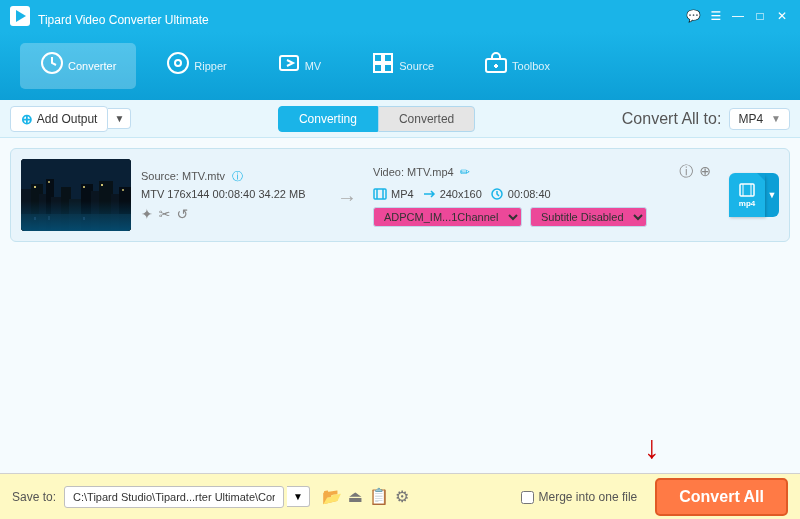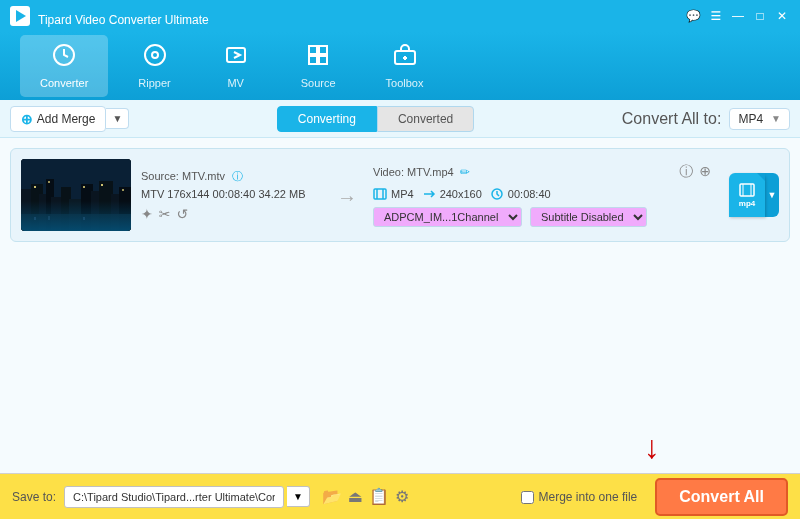--- a/index.html
+++ b/index.html
@@ -39,7 +39,7 @@
       gap: 10px;
     }
     .nav-item {
-      display: flex; flex-direction: column; align-items: center;
+      display: flex; flex-direction: row; align-items: center;
       padding: 8px 20px;
       color: rgba(255,255,255,0.85);
       cursor: pointer;

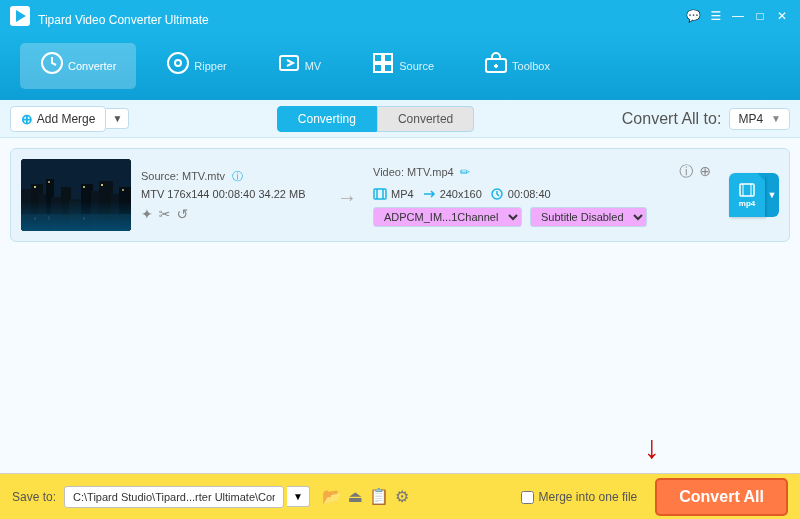--- a/index.html
+++ b/index.html
@@ -311,7 +311,7 @@
     <div style="display:flex; align-items:center;">
       <div class="add-files-btn">
         <span class="plus">⊕</span>
-        <span>Add Merge</span>
+        <span>Add Output</span>
       </div>
       <div class="add-files-arrow">▼</div>
     </div>

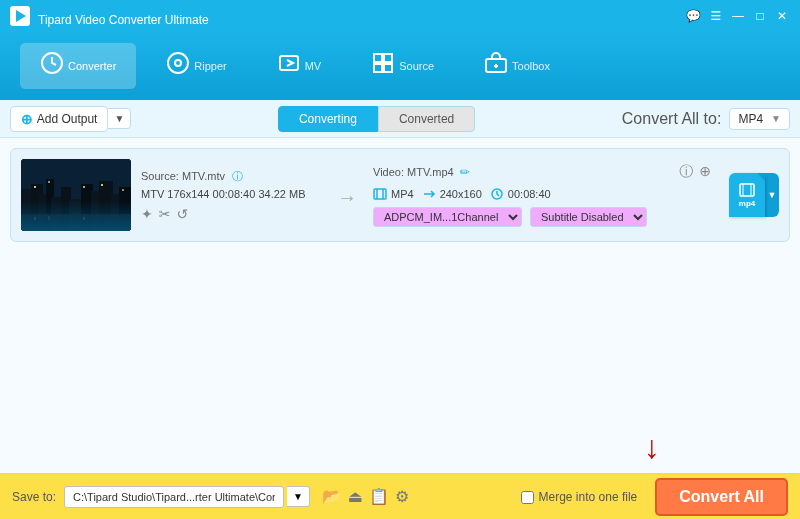--- a/index.html
+++ b/index.html
@@ -165,7 +165,7 @@
     .output-select {
       border: 1px solid #c0d8ea; border-radius: 3px;
       padding: 2px 6px; font-size: 11px; color: #333;
-      background: #f0abfc; cursor: pointer;
+      background: #ec4899; cursor: pointer;
     }
     .output-row2 { display: flex; gap: 8px; margin-top: 6px; align-items: center; }
 

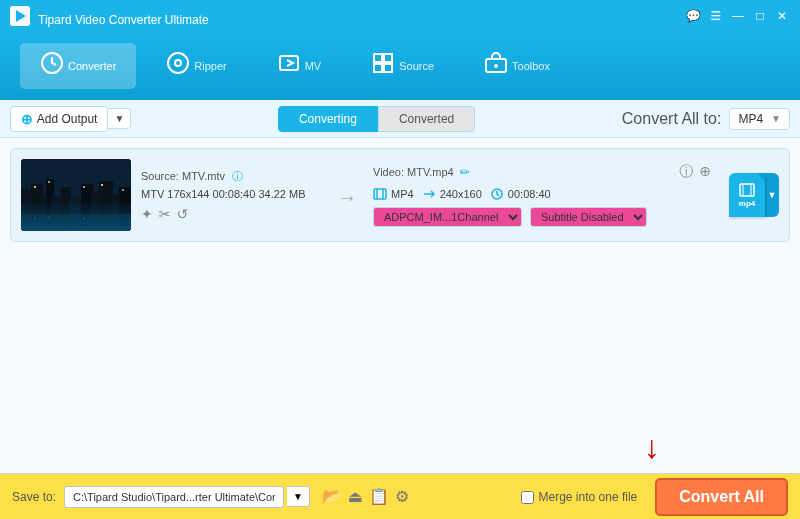--- a/index.html
+++ b/index.html
@@ -197,7 +197,7 @@
     
     .status-bar {
       height: 46px;
-      background: #fde047;
+      background: #fef9c3;
       border-top: 1px solid #d0d0d0;
       display: flex;
       align-items: center;

